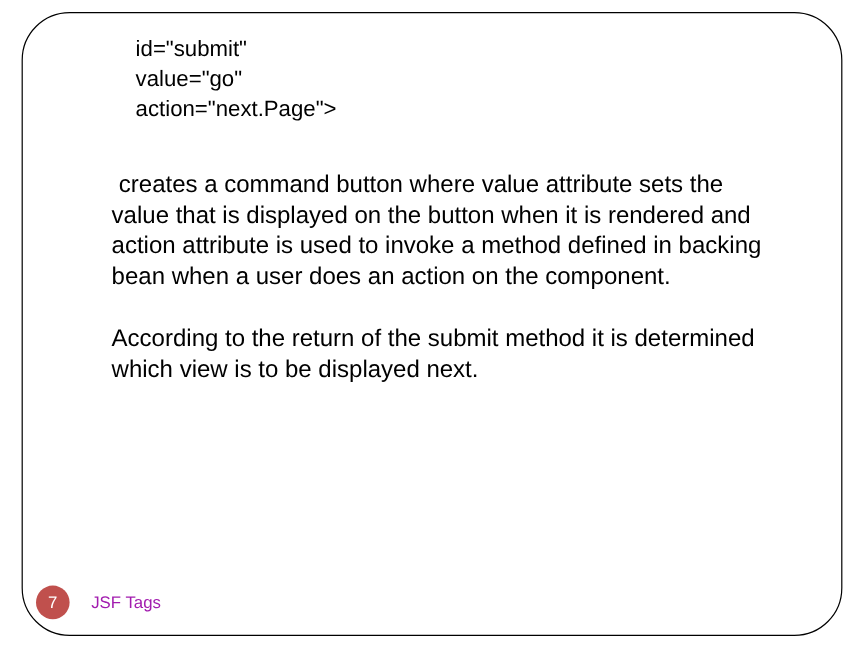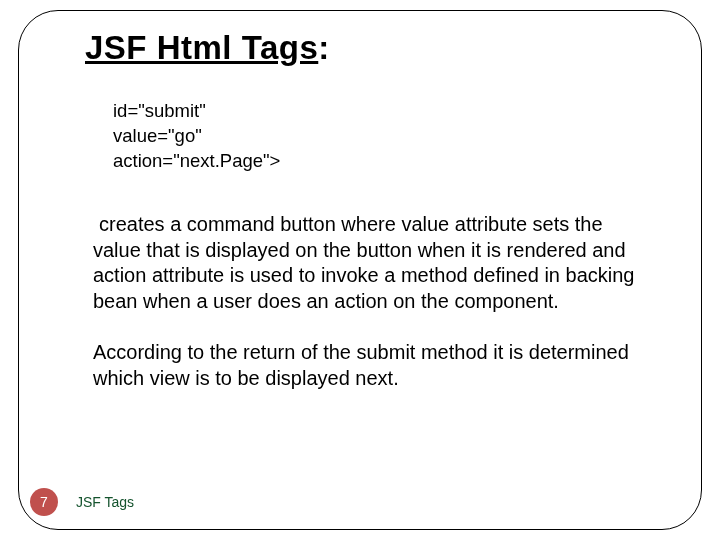--- a/index.html
+++ b/index.html
@@ -80,9 +80,6 @@
 
 <div class="slide-frame">
 
-  <h1 class="title">
-    <span class="underline">JSF Html Tags</span><span>:</span>
-  </h1>
 
   <div class="code-block">
     <div>id="submit"</div>

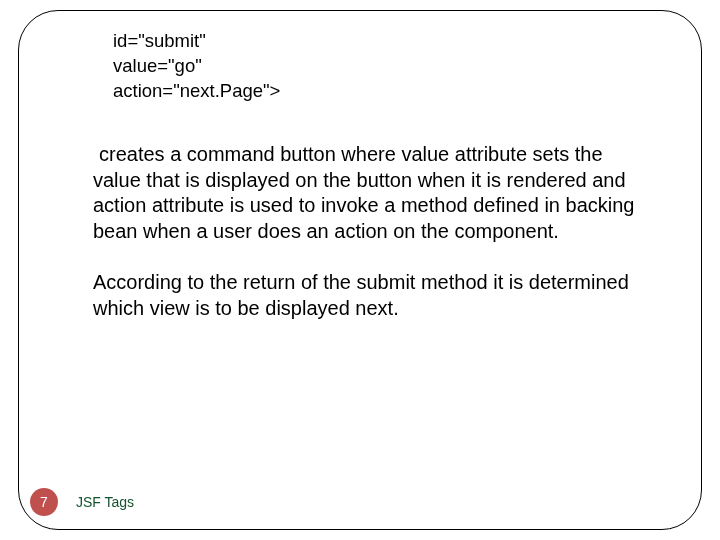--- a/index.html
+++ b/index.html
@@ -72,7 +72,7 @@
   }
   .footer-label {
     font-size: 14px;
-    color: #14532d;
+    color: #a21caf;
   }
 </style>
 </head>

